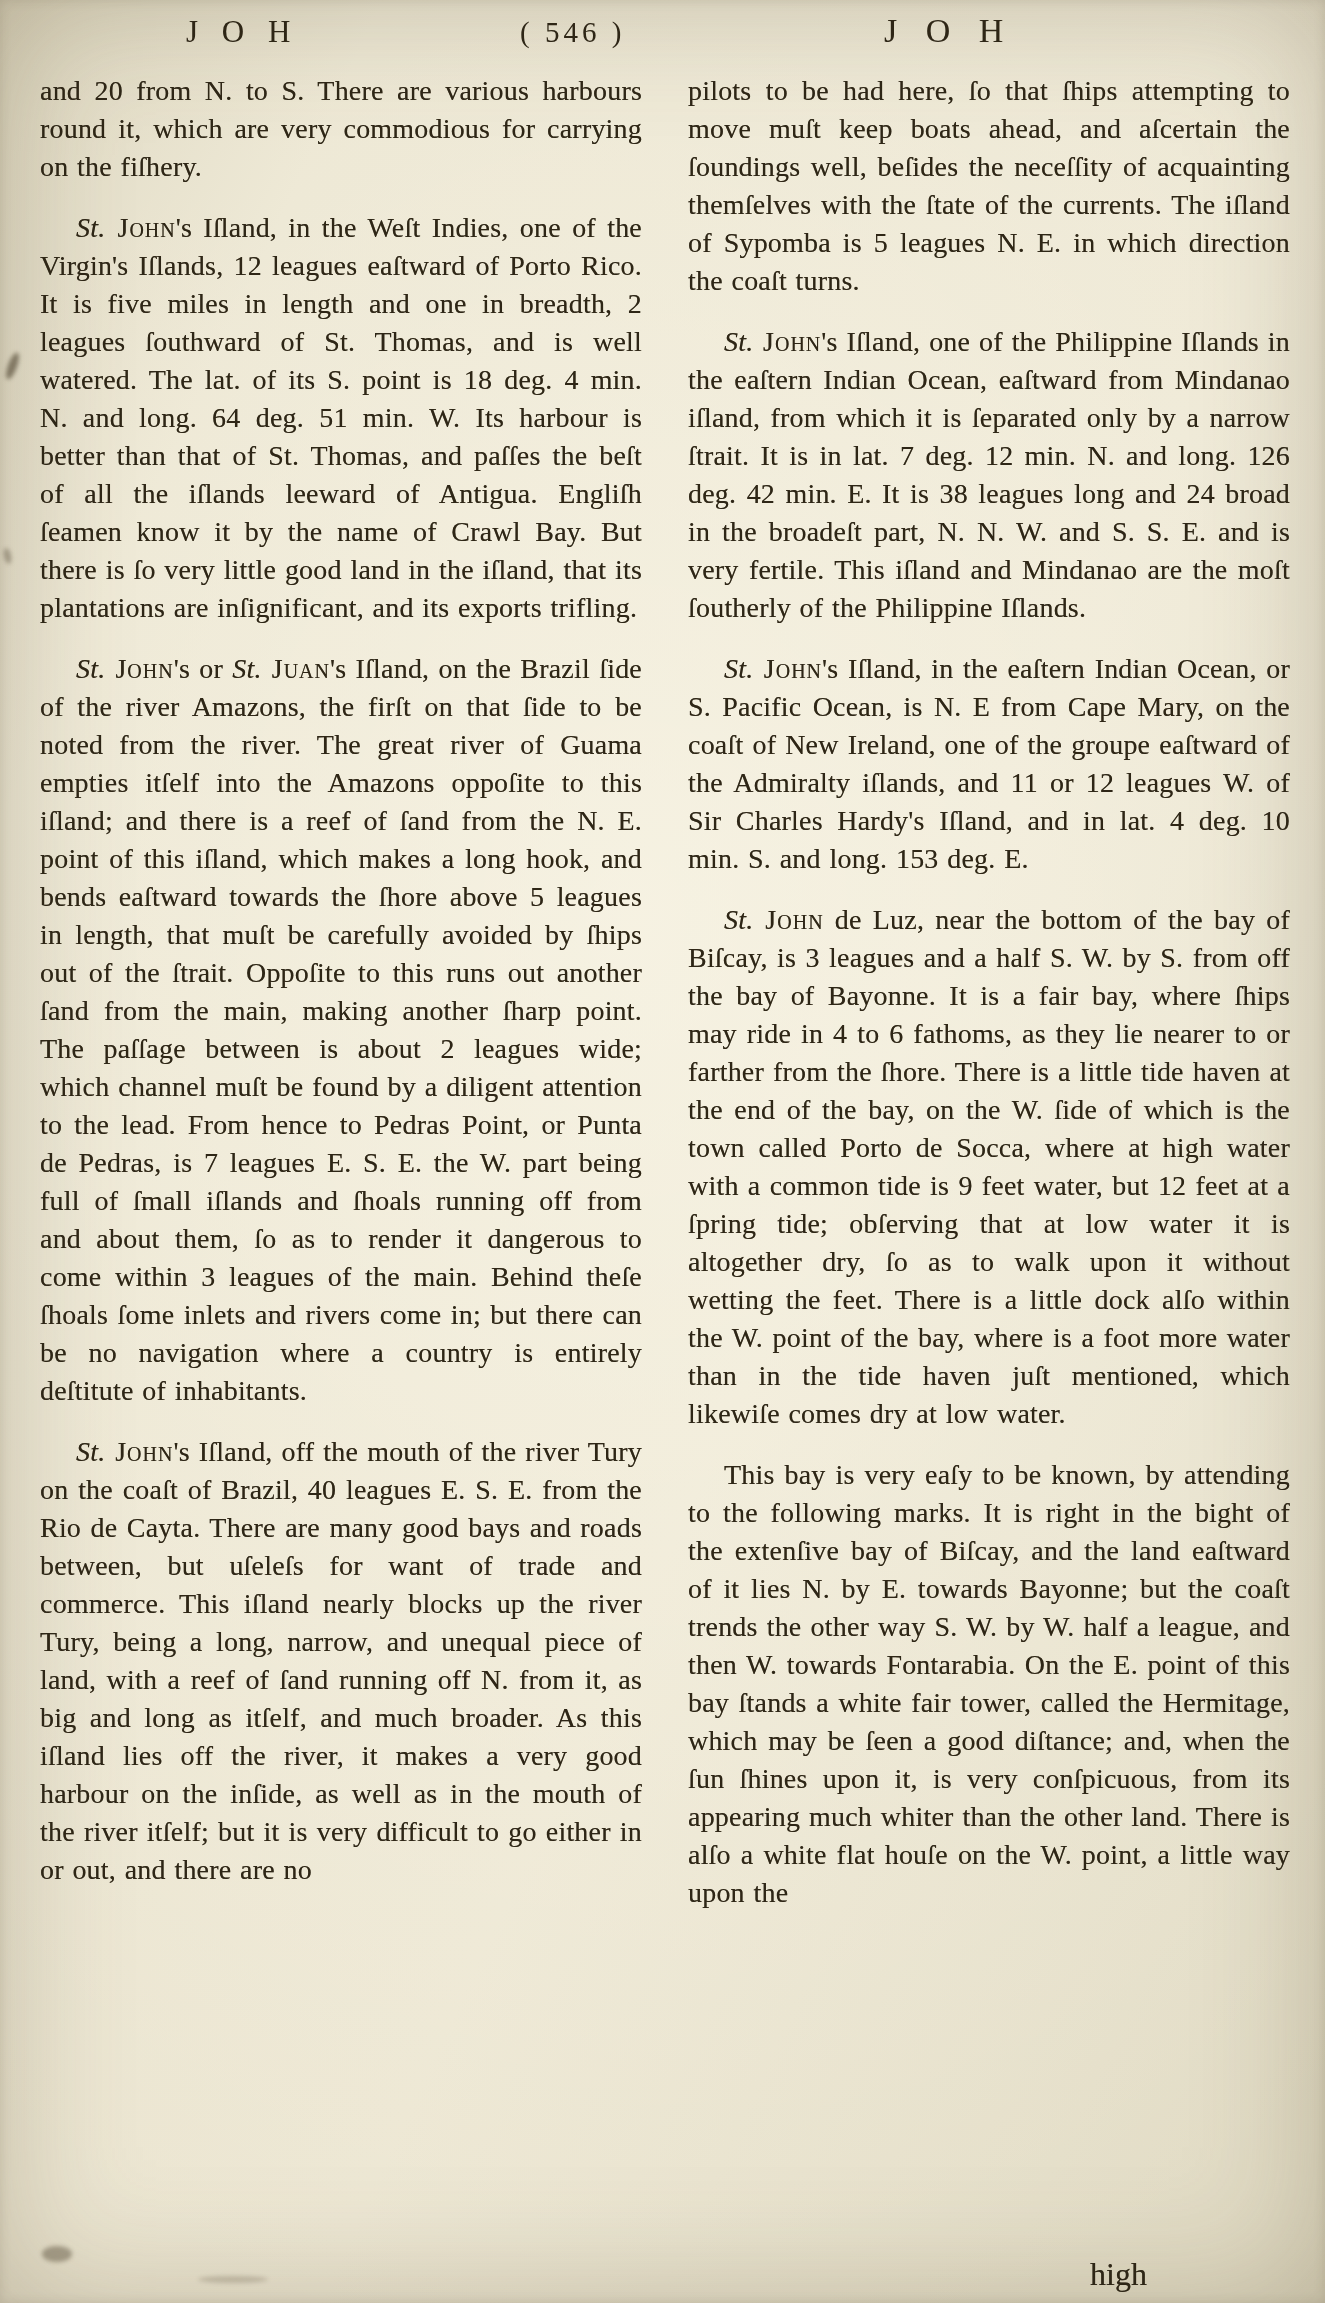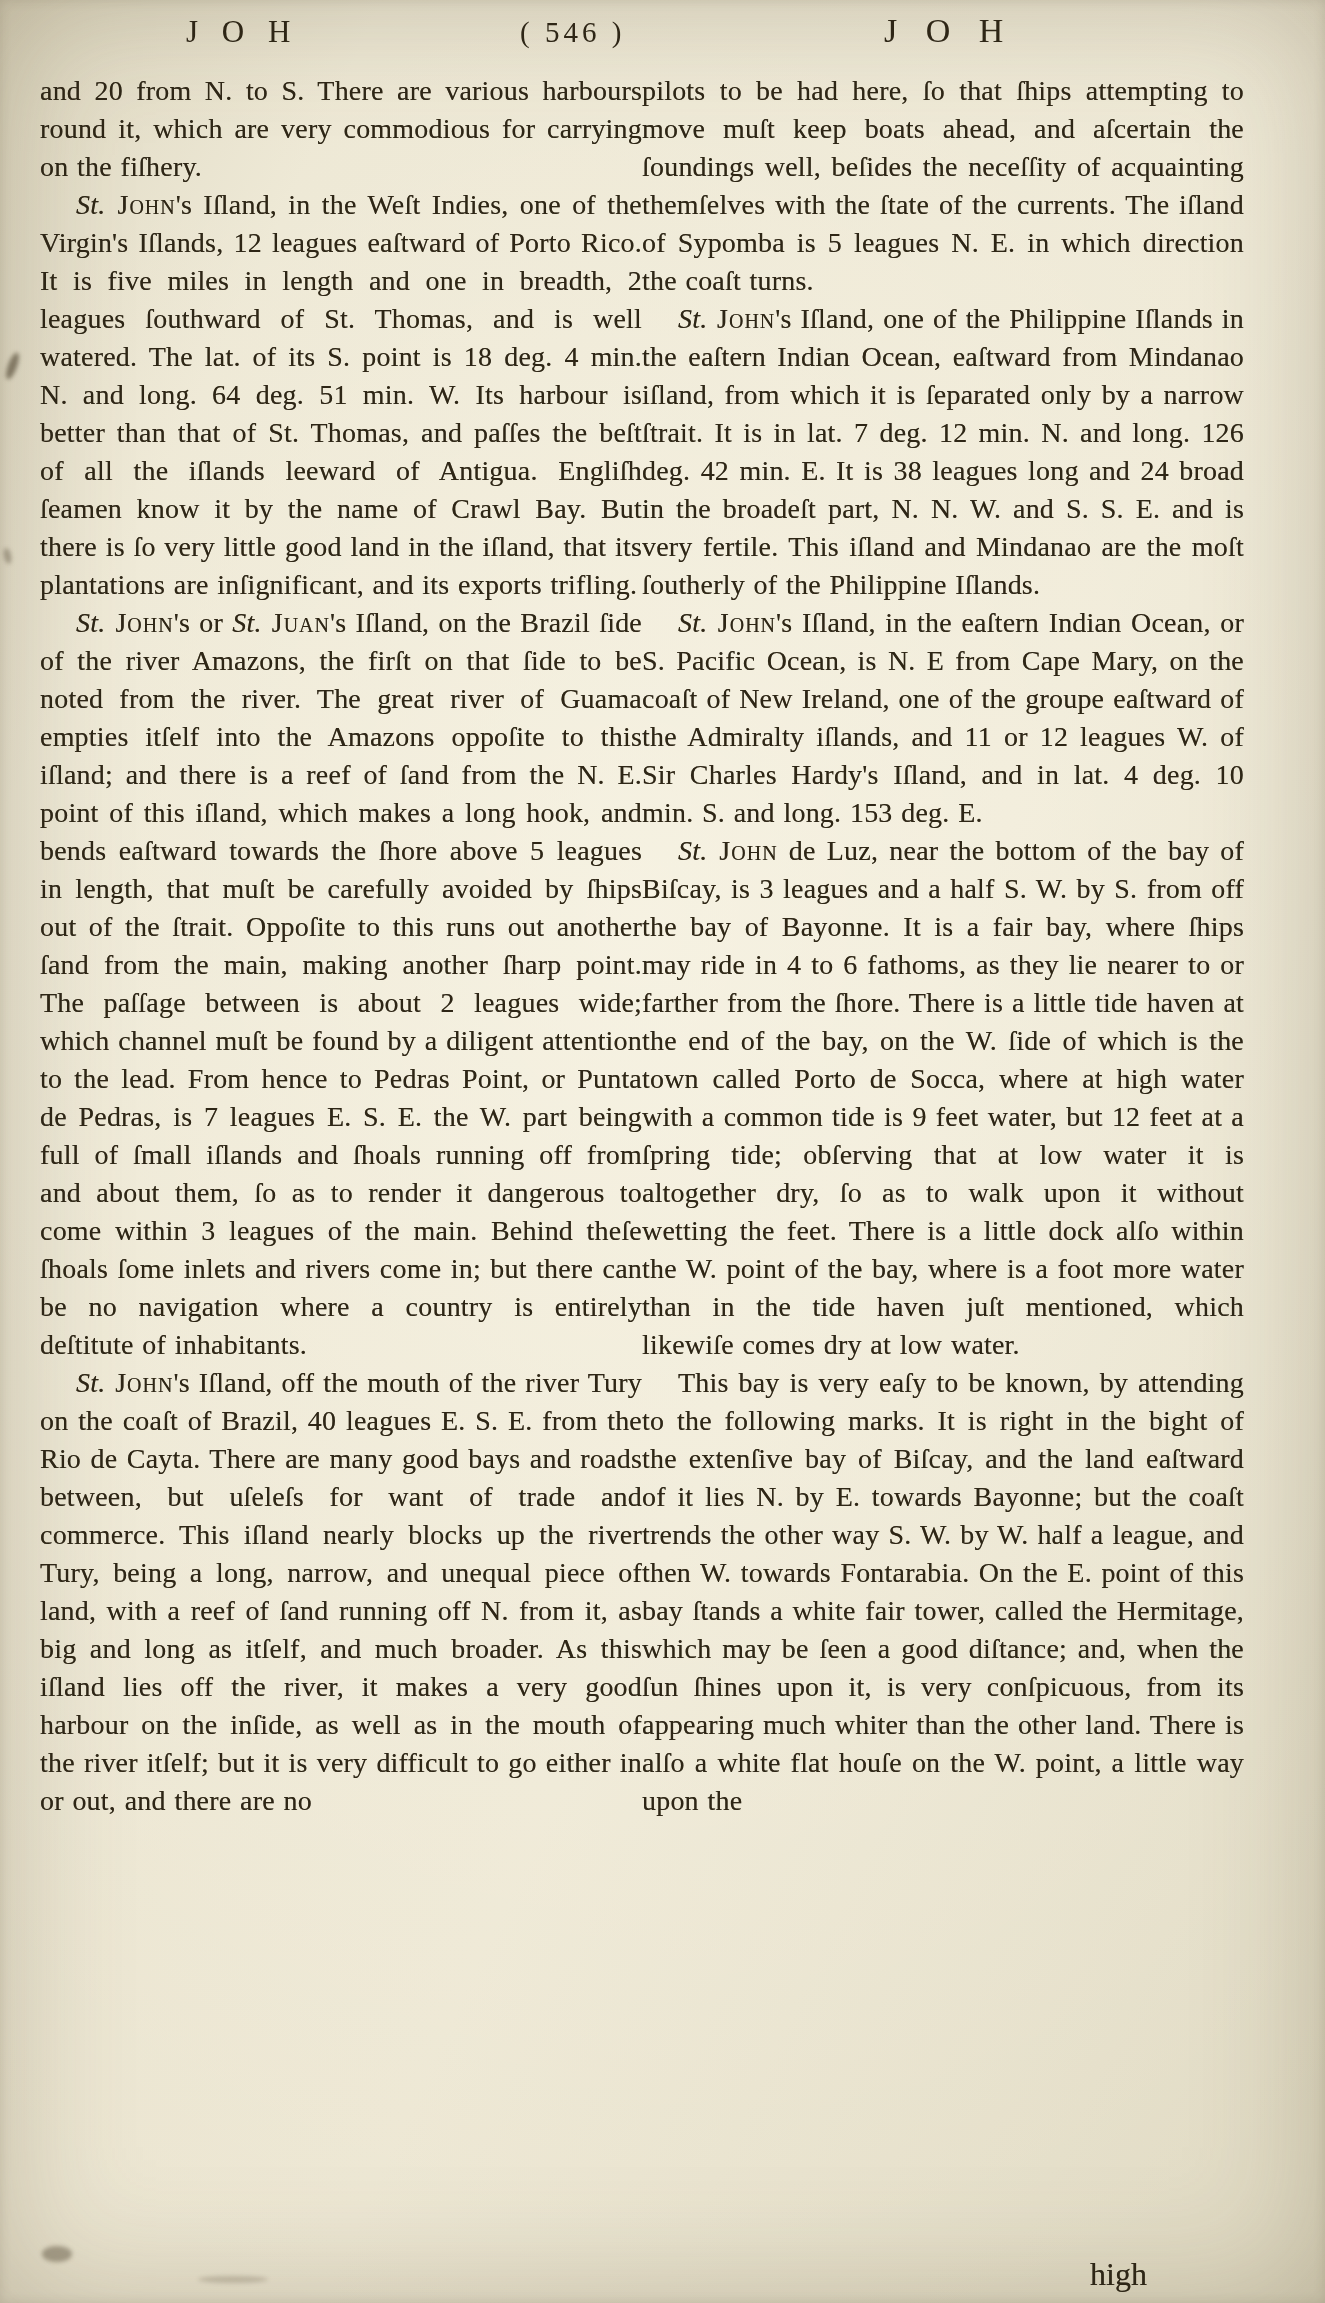--- a/index.html
+++ b/index.html
@@ -26,7 +26,7 @@
   .h-right { position: absolute; left: 884px; top: 0;  font-size: 34px; letter-spacing: 10px; }
   .columns {
     position: absolute; top: 72px; left: 40px; width: 1250px;
-    display: flex; 
+    display: flex; gap: 46px;
   }
   .col {
     width: 602px;

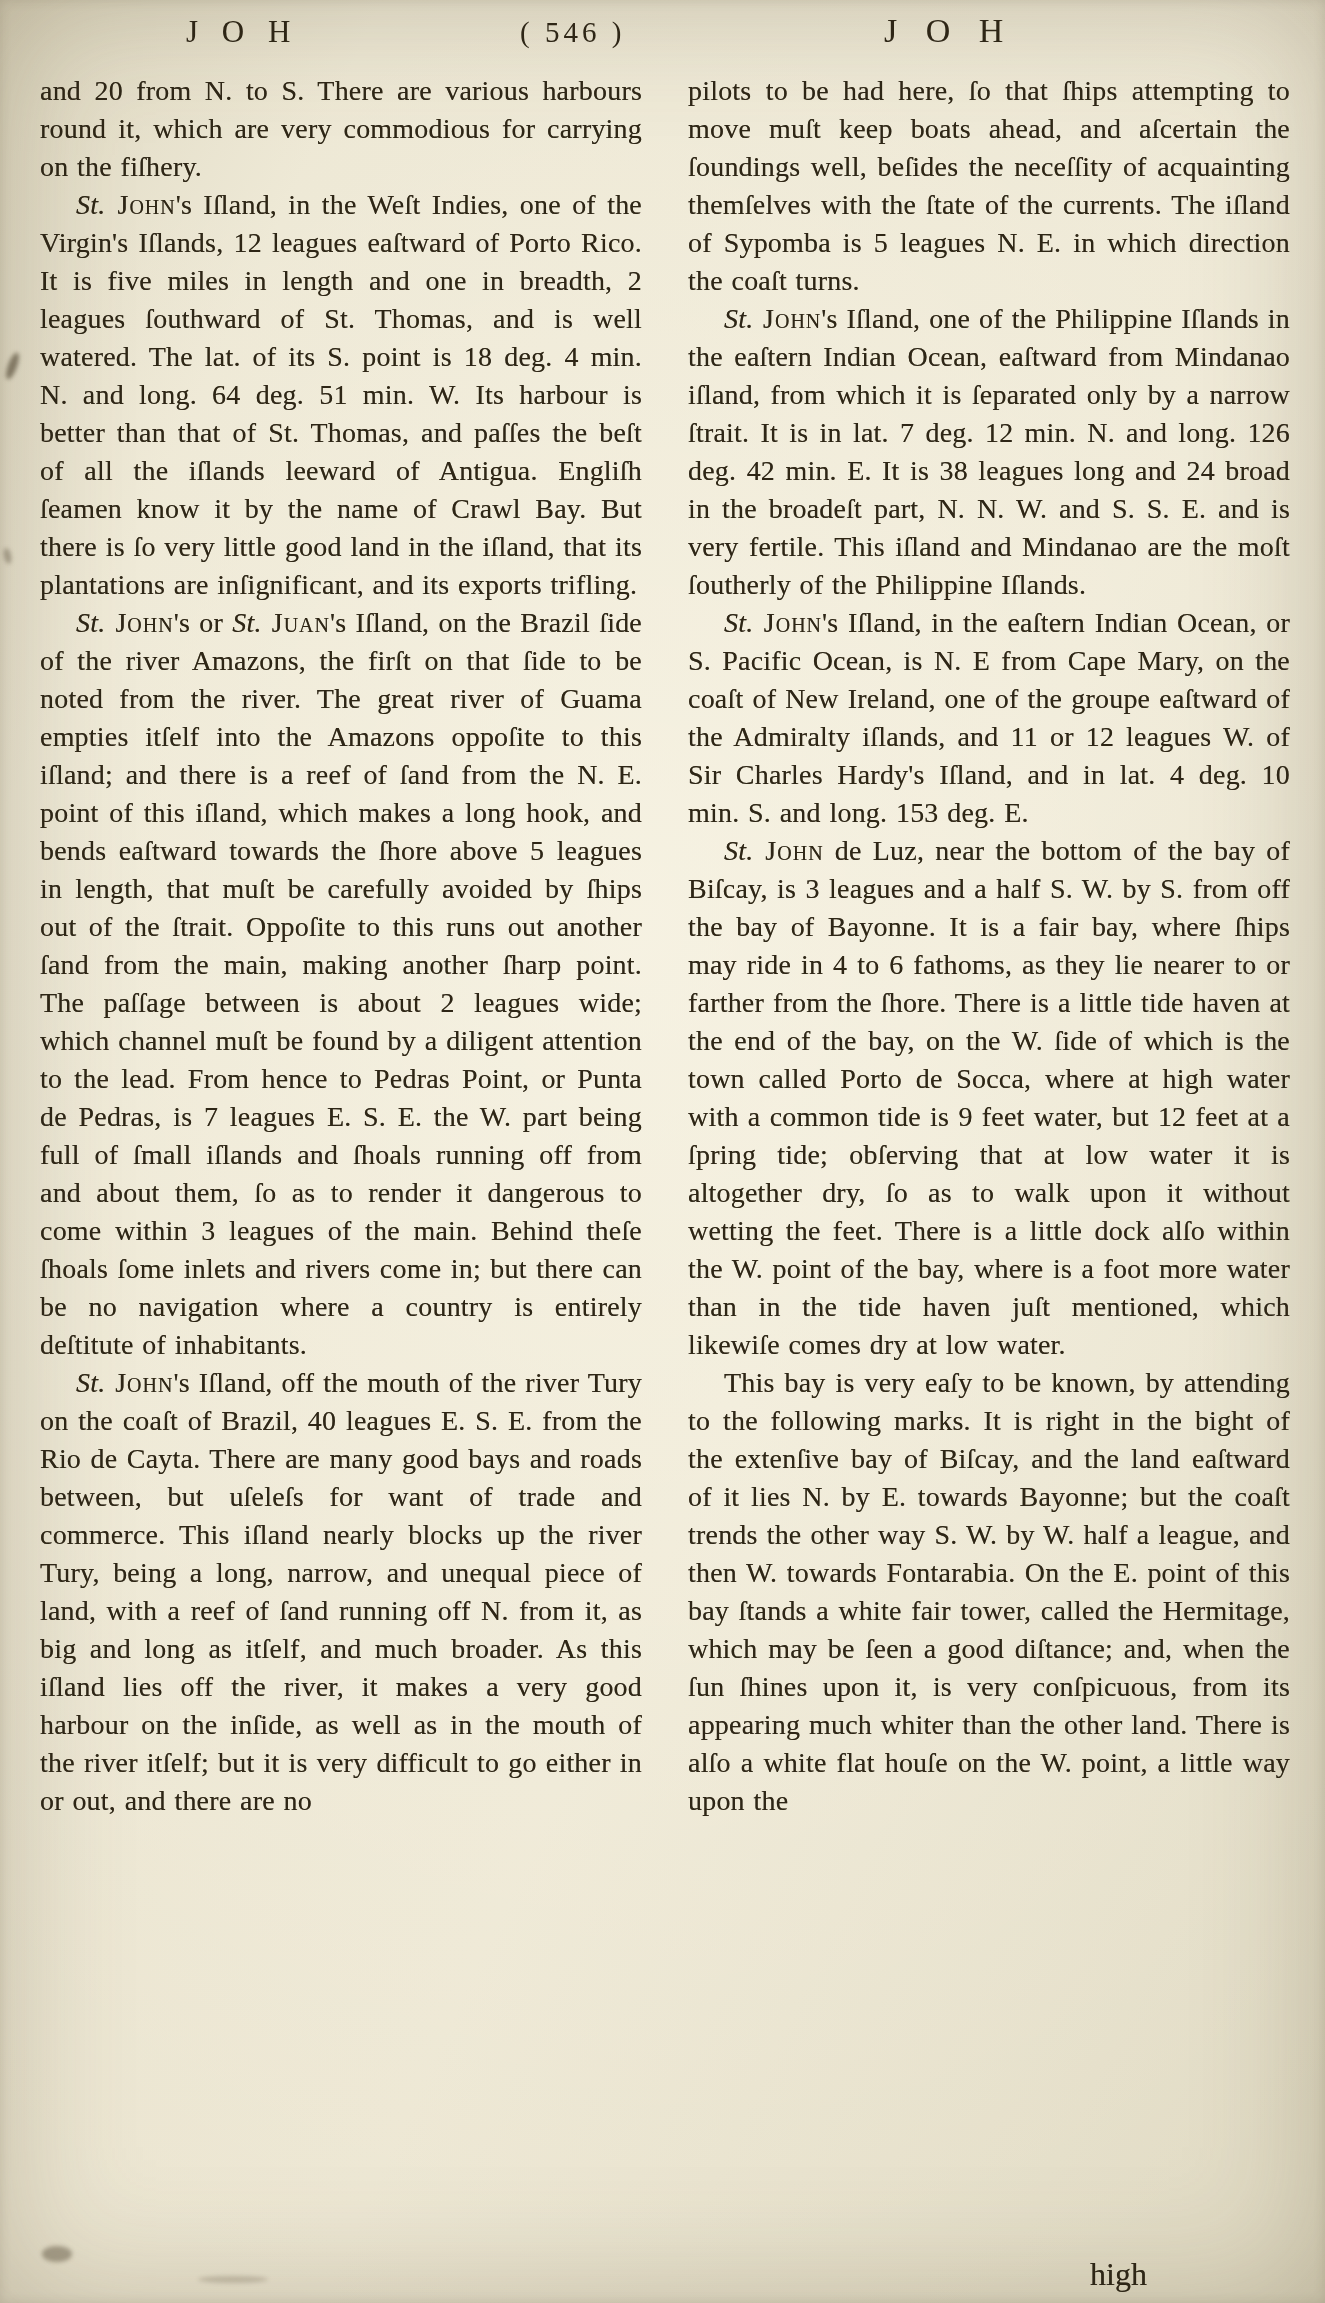--- a/index.html
+++ b/index.html
@@ -38,7 +38,7 @@
     text-shadow: 0 0 0.6px rgba(46,38,22,0.55);
   }
   .col p { margin: 0; }
-  .col p.indent { text-indent: 36px; }
+  .col p.indent { text-indent: 36px; margin-top: 23px; }
   .it { font-style: italic; }
   .sc { font-variant: small-caps; letter-spacing: 1px; }
   .catchword {

